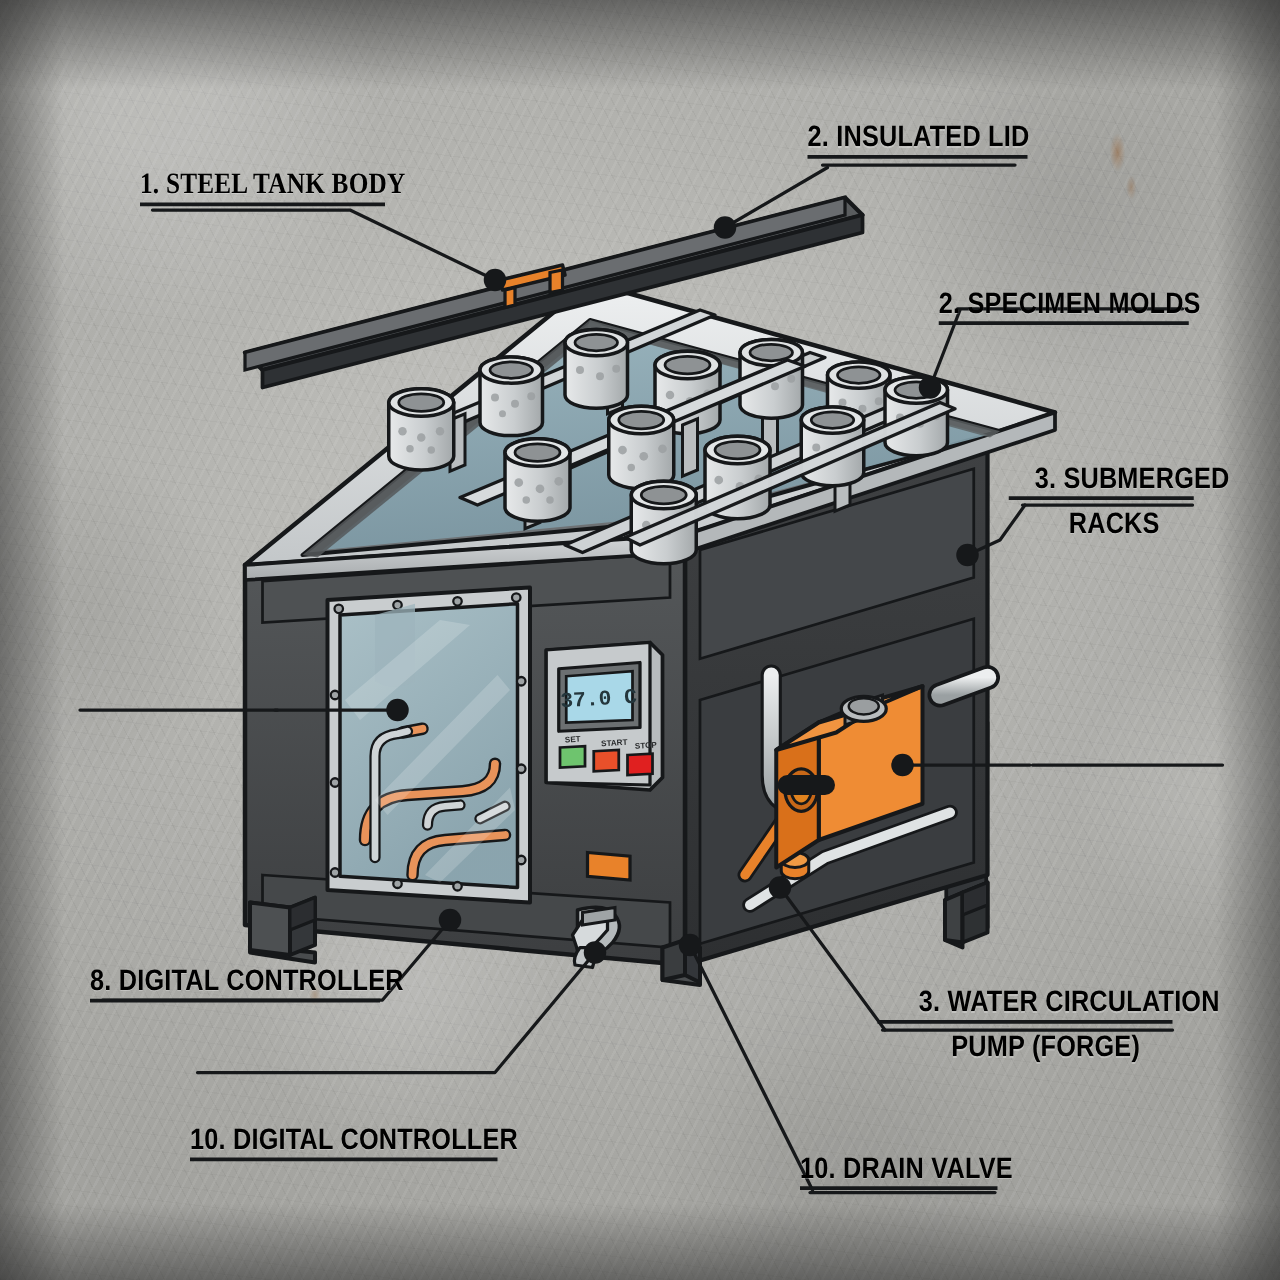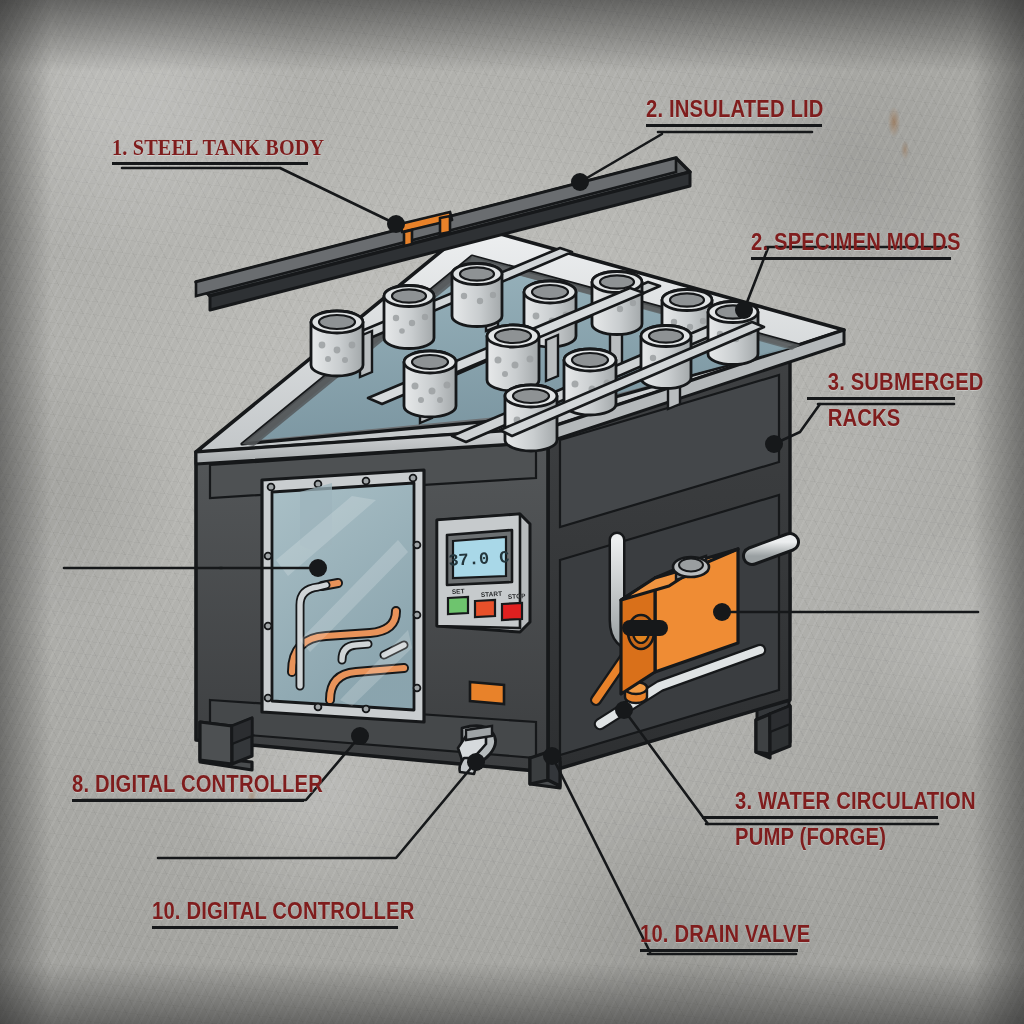--- a/index.html
+++ b/index.html
@@ -52,7 +52,7 @@
   }
   svg{position:absolute;left:0;top:0;}
   
-  .lbl{position:absolute;color:#7f1d1d;}
+  .lbl{position:absolute;color:#000000;}
   .lbl .ln{
     display:block;
     font-weight:700;

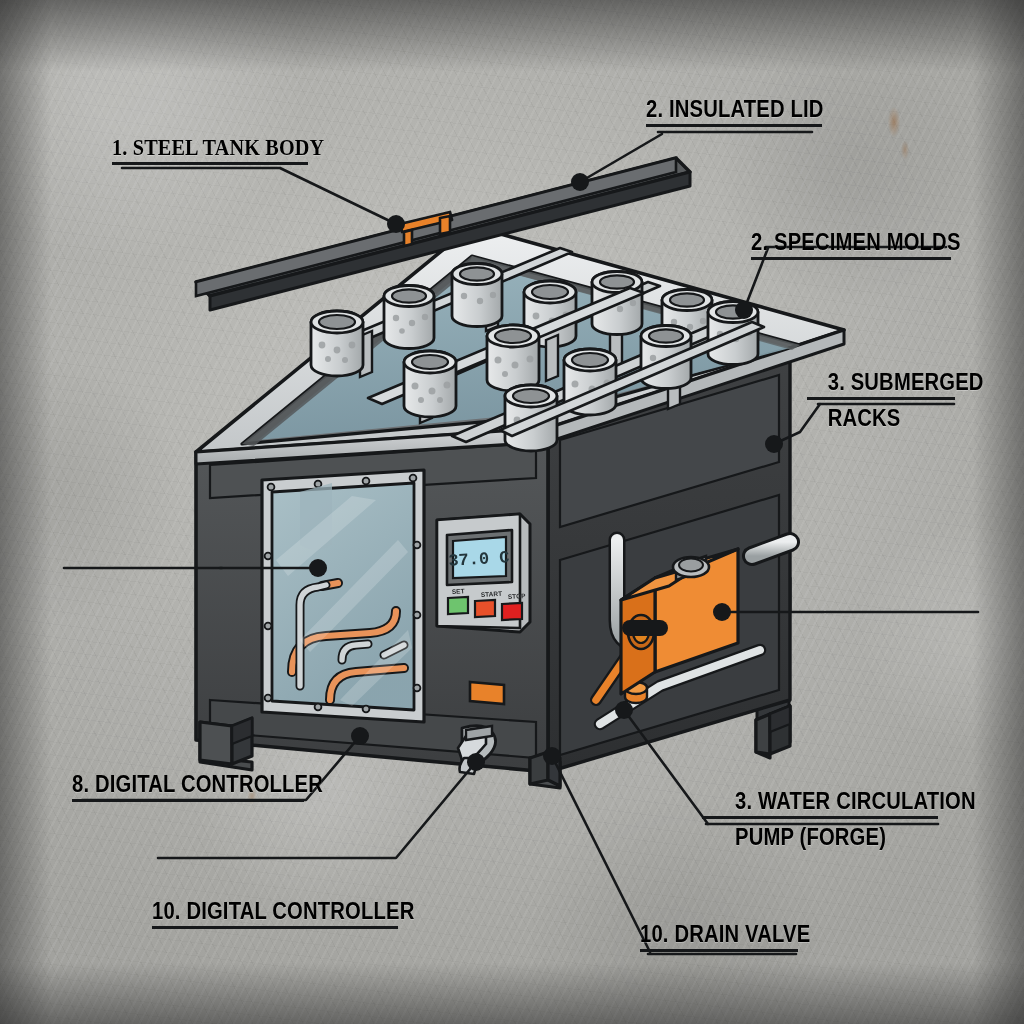--- a/index.html
+++ b/index.html
@@ -66,7 +66,7 @@
   .lbl.al .ln{transform-origin:left center;}
   .lbl.ar .ln{transform-origin:right center;}
   .lbl.al{text-align:left;}
-  .lbl.ar{text-align:left;}
+  .lbl.ar{text-align:center;}
   .rule{height:2.4px;background:#16181a;margin-top:1px;}
 </style>
 </head>

